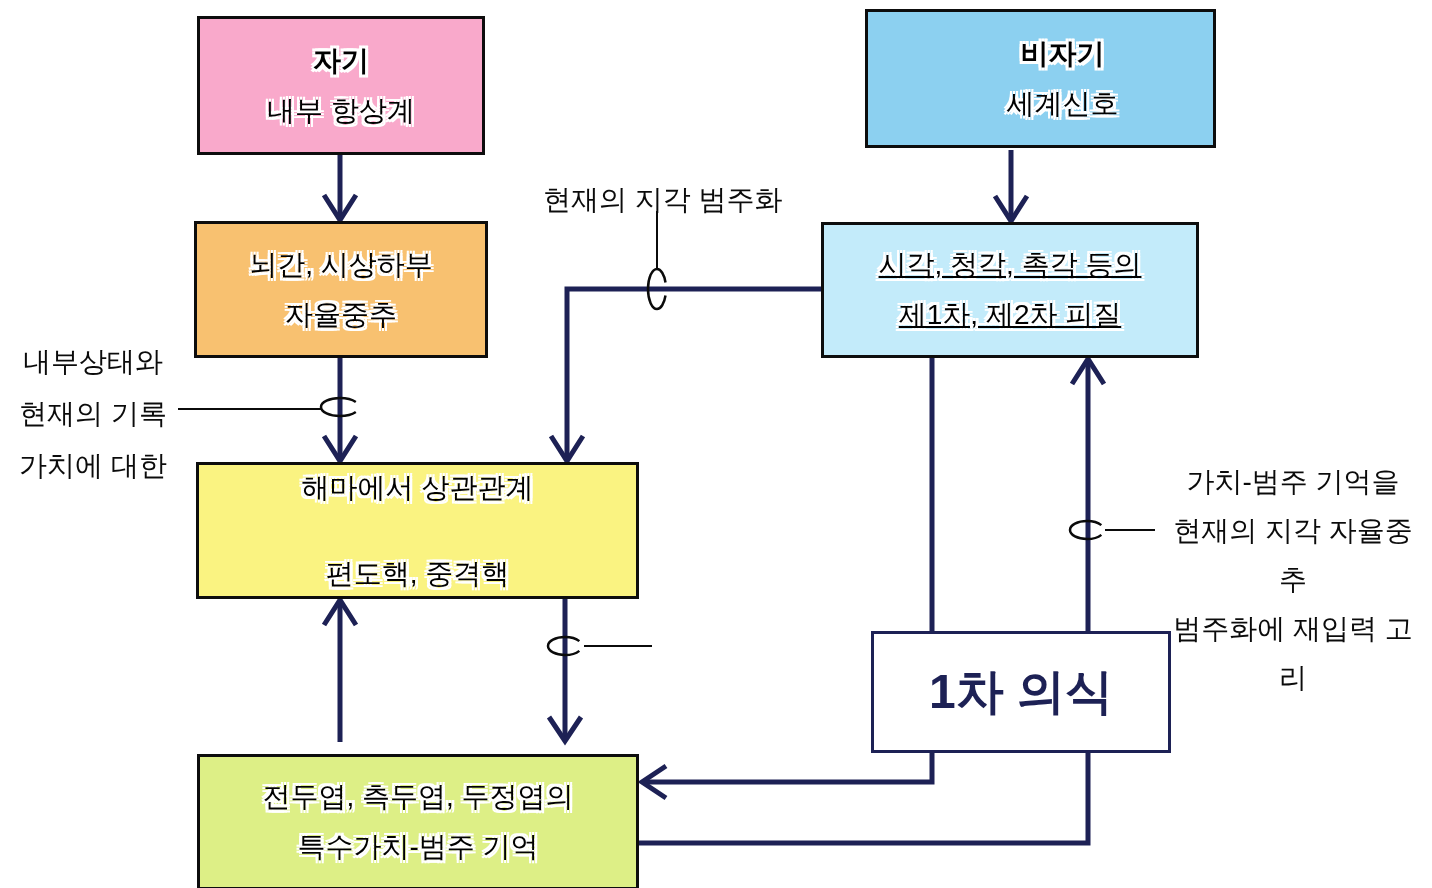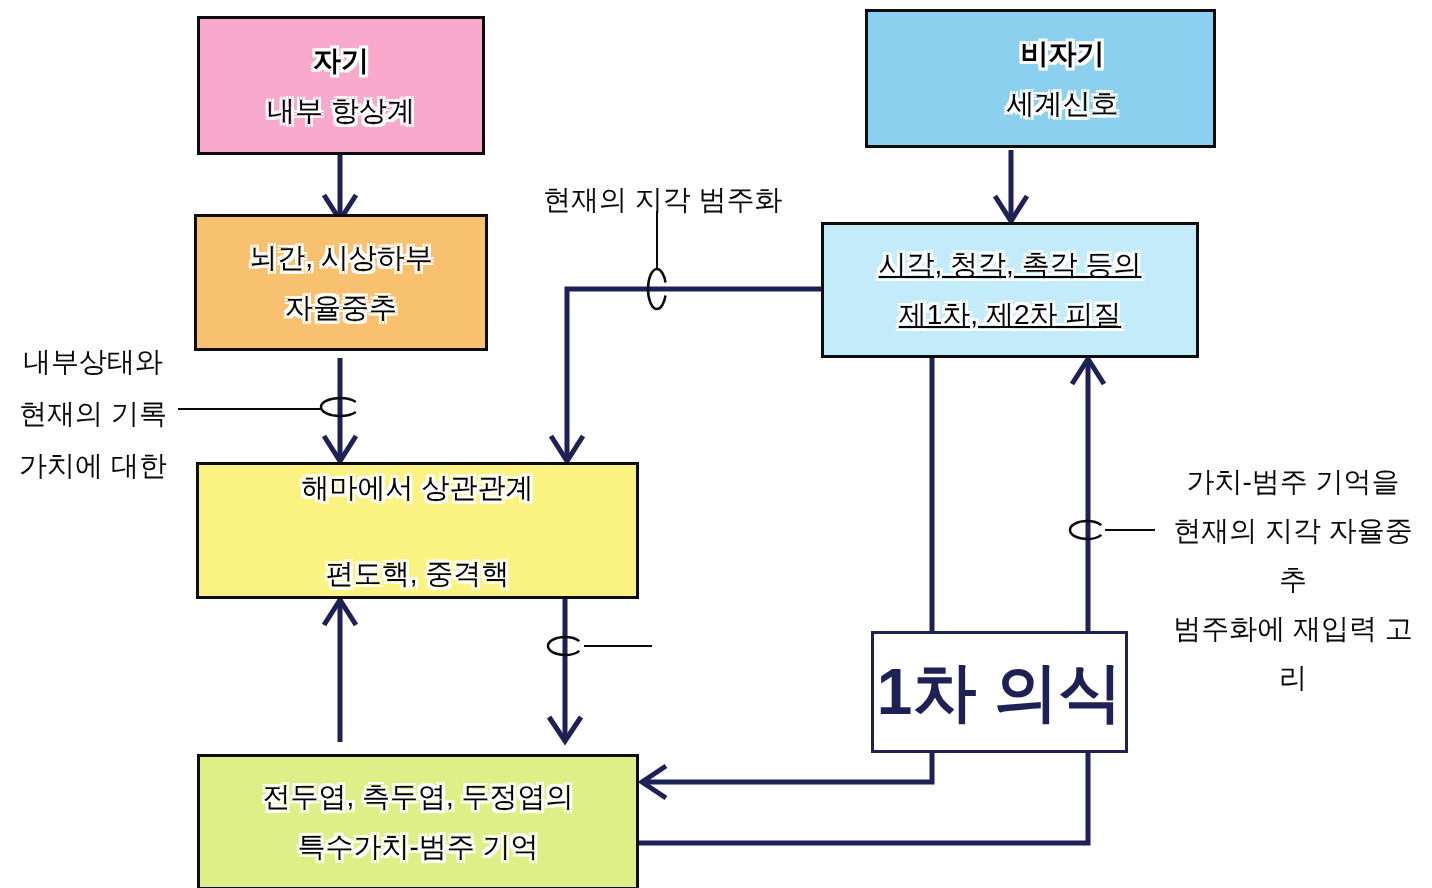--- a/index.html
+++ b/index.html
@@ -35,7 +35,7 @@
   .dbox .t{font-weight:bold;}
   .box-self{left:197px;top:16px;width:288px;height:139px;background:var(--self-pink);}
   .box-nonself{left:865px;top:9px;width:351px;height:139px;background:var(--nonself-blue);padding-left:44px;}
-  .box-brainstem{left:194px;top:214px;width:294px;height:137px;background:var(--brainstem-orange);}
+  .box-brainstem{left:194px;top:221px;width:294px;height:137px;background:var(--brainstem-orange);}
   .box-cortex{left:821px;top:222px;width:378px;height:136px;background:var(--cortex-cyan);text-decoration:underline;}
   .box-hippocampus{left:196px;top:462px;width:443px;height:137px;background:var(--hippocampus-yellow);gap:36px;}
   .box-memory{left:197px;top:742px;width:442px;height:136px;background:var(--memory-green);margin-top:12px;}

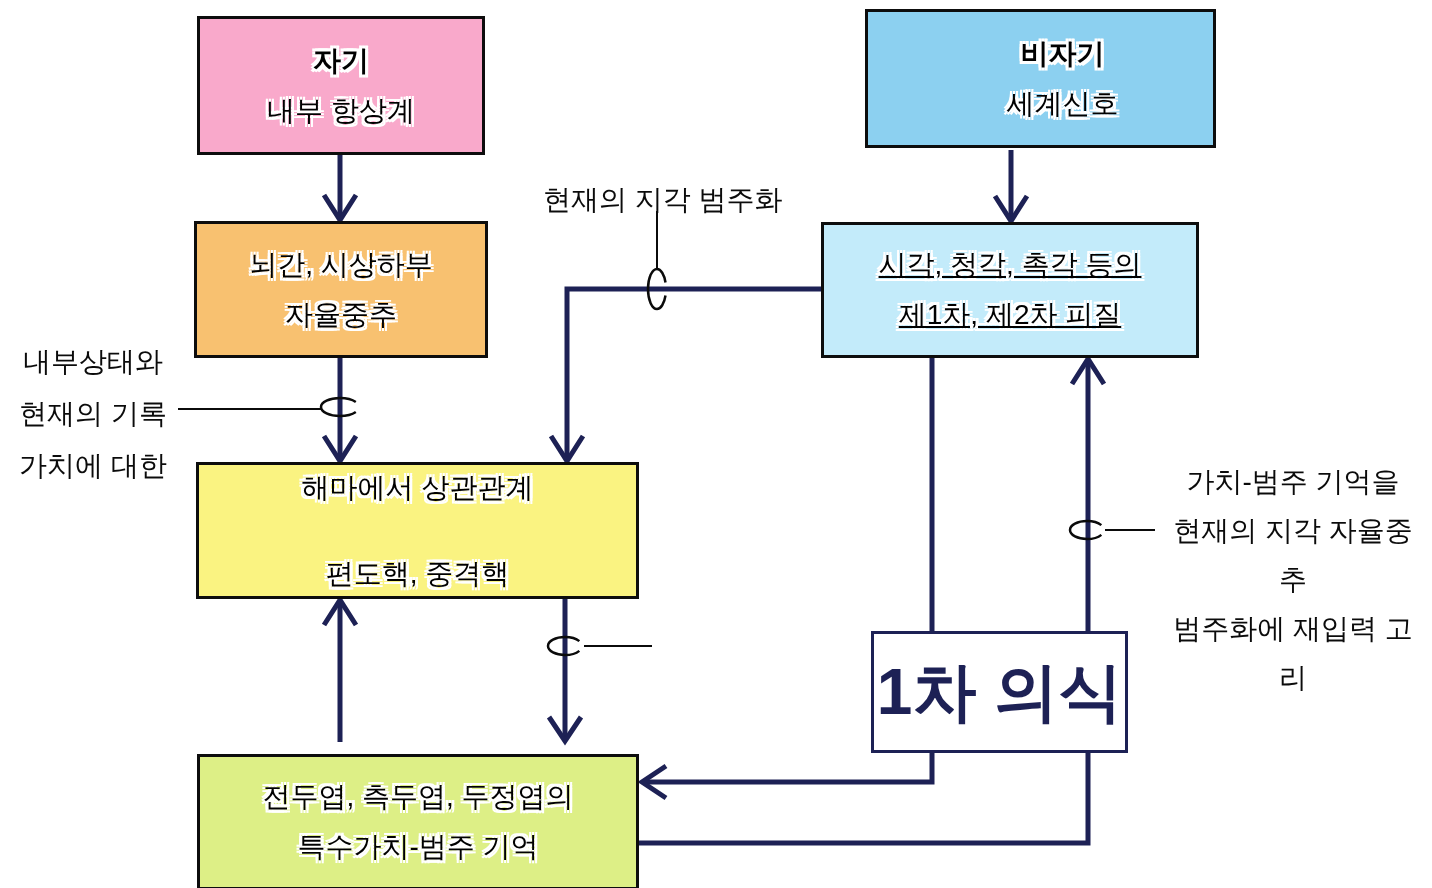--- a/index.html
+++ b/index.html
@@ -40,10 +40,10 @@
   .box-hippocampus{left:196px;top:462px;width:443px;height:137px;background:var(--hippocampus-yellow);gap:36px;}
   .box-memory{left:197px;top:742px;width:442px;height:136px;background:var(--memory-green);margin-top:12px;}
   .box-consciousness{
-    left:871px;top:631px;width:257px;height:122px;
+    left:871px;top:631px;width:300px;height:122px;
     background:var(--consciousness-bg);
     border:3px solid var(--line-navy);
-    font-size:64px;font-weight:bold;color:var(--line-navy);
+    font-size:48px;font-weight:bold;color:var(--line-navy);
   }
   .box-consciousness span{text-shadow:none;}
 

